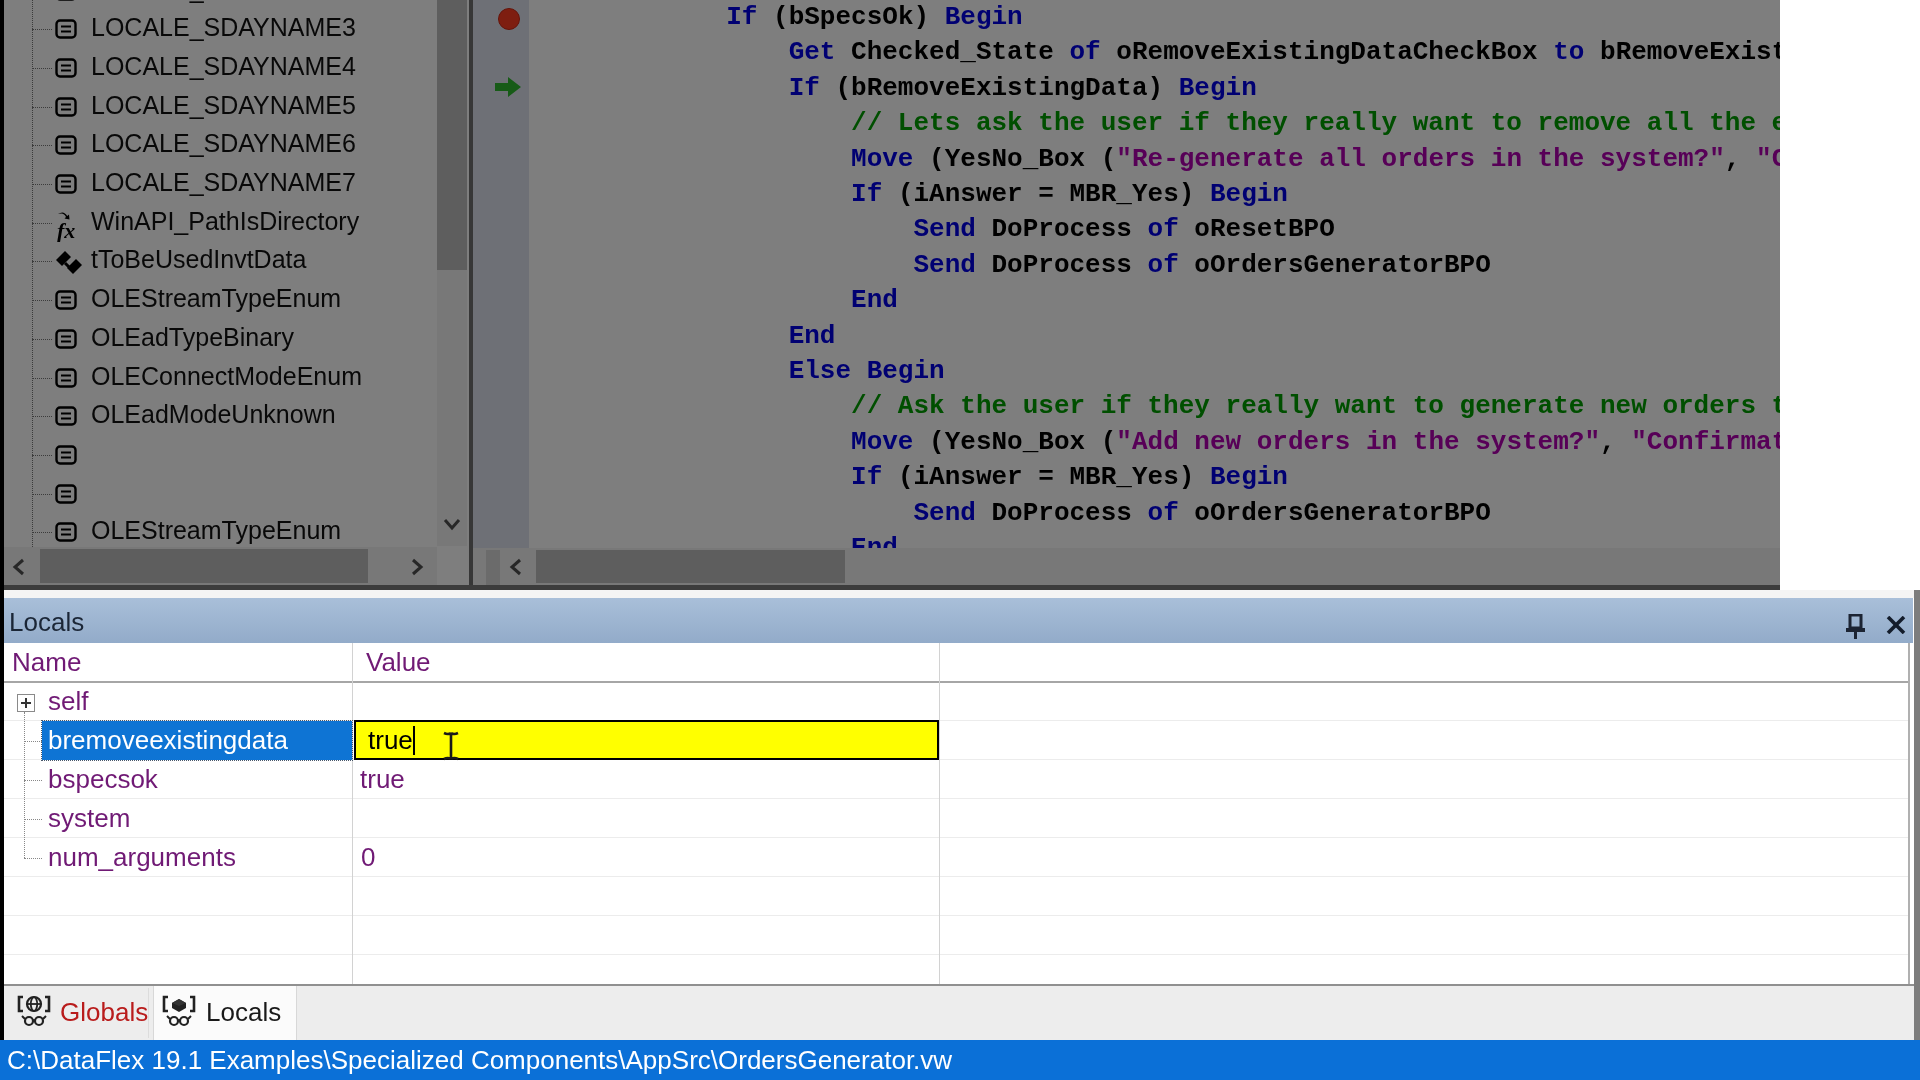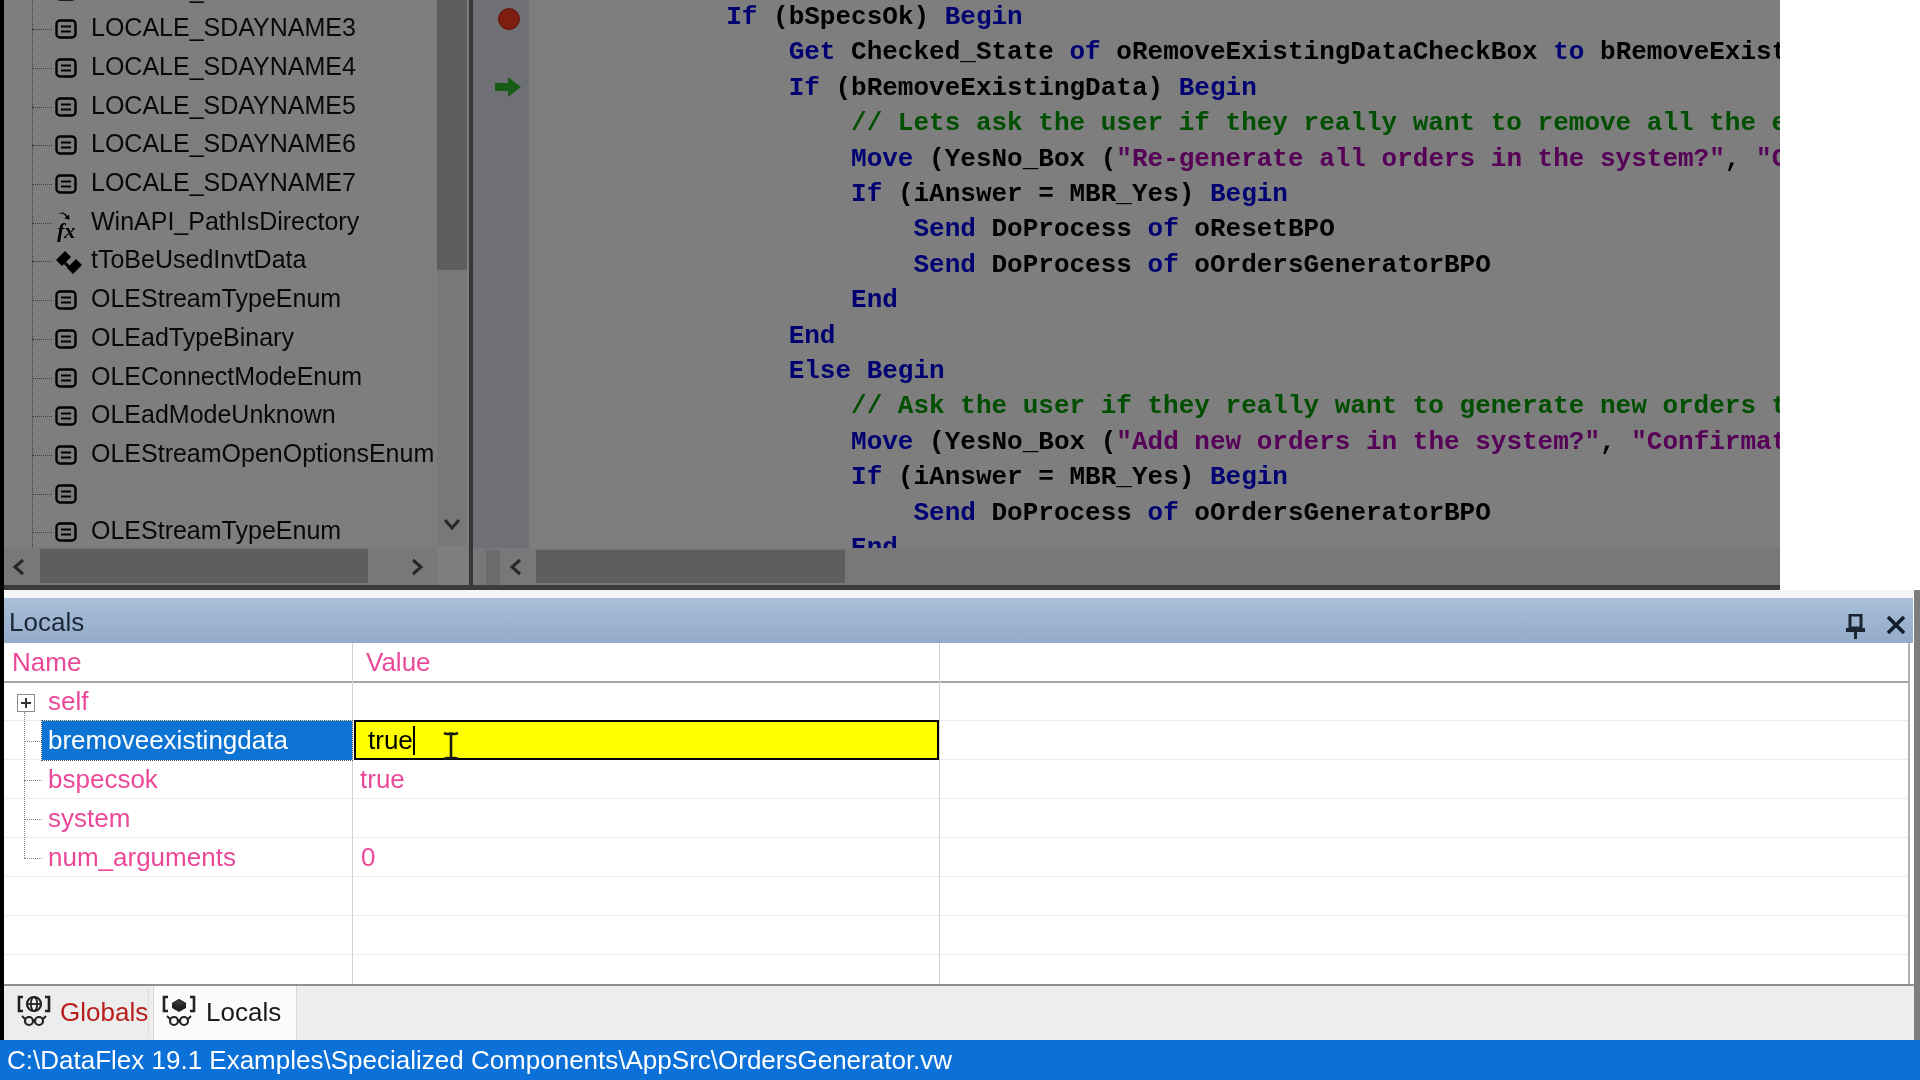--- a/index.html
+++ b/index.html
@@ -137,7 +137,6 @@
               <line x1="6" y1="8.5" x2="16" y2="8.5" stroke="#000" stroke-width="2"></line>
               <line x1="6" y1="13.5" x2="16" y2="13.5" stroke="#000" stroke-width="2"></line>
             </svg></div>
-          <div class="tlabel">OLEStreamOpenOptionsEnum</div>
         </div>
         <div class="trow" style="top:474.1px">
           <div class="stub"></div>

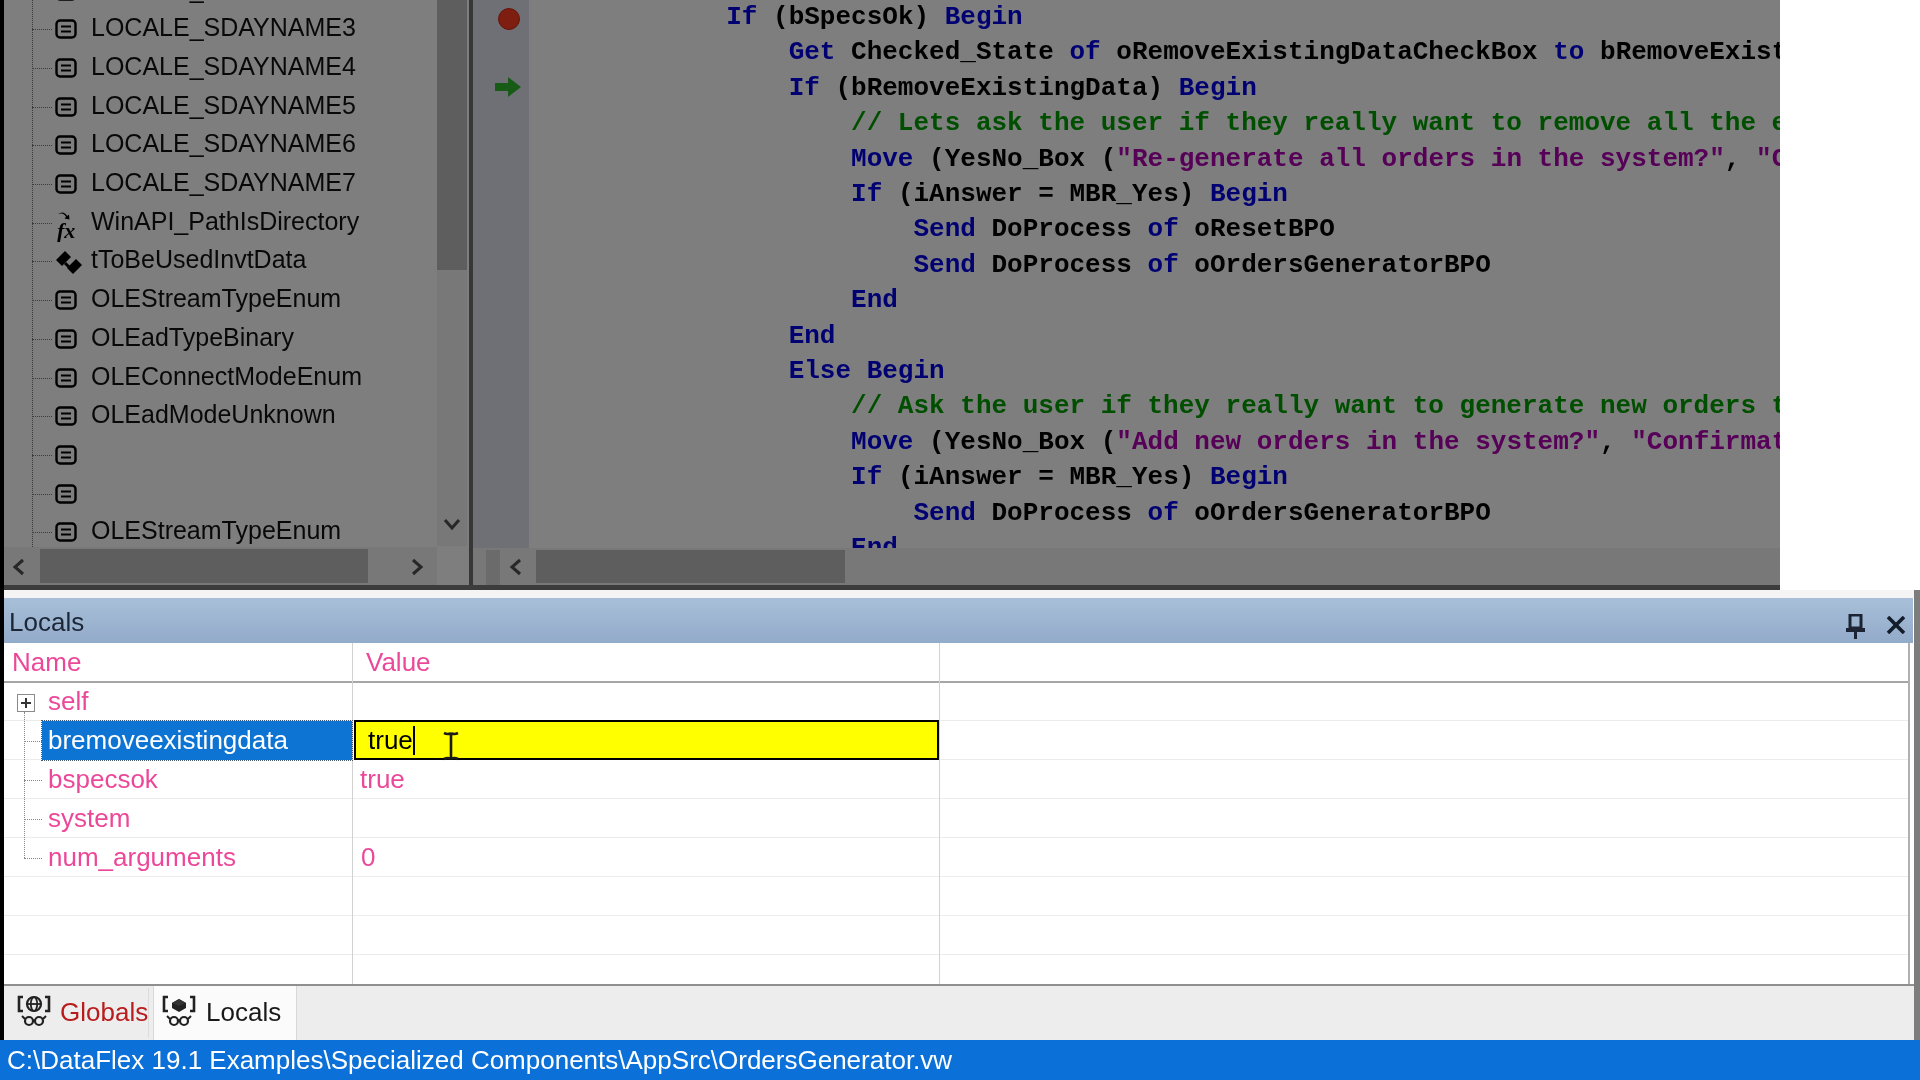--- a/index.html
+++ b/index.html
@@ -15,7 +15,7 @@
 .c{color:#00a000}
 .s{color:#b000b0}
 .gl{position:absolute;left:4px;width:1905px;height:1px;background:#ececec}
-.cell{position:absolute;font-size:26px;color:#ec4899;white-space:nowrap}
+.cell{position:absolute;font-size:26px;color:#701a75;white-space:nowrap}
 </style>
 </head>
 <body>

